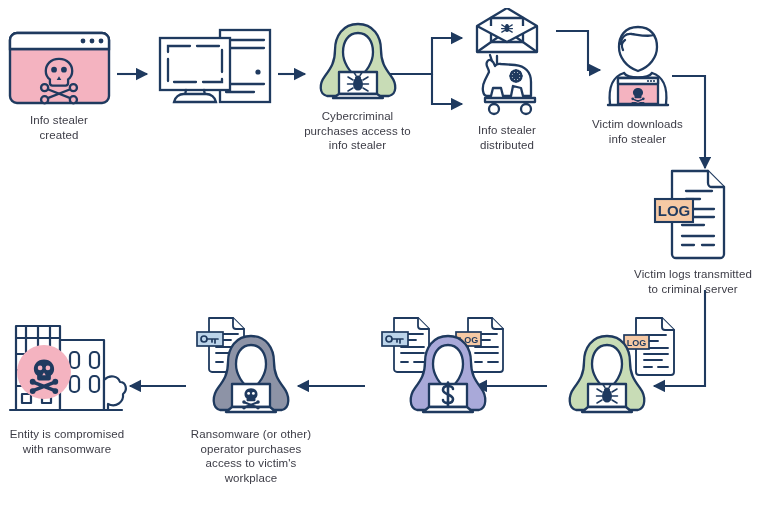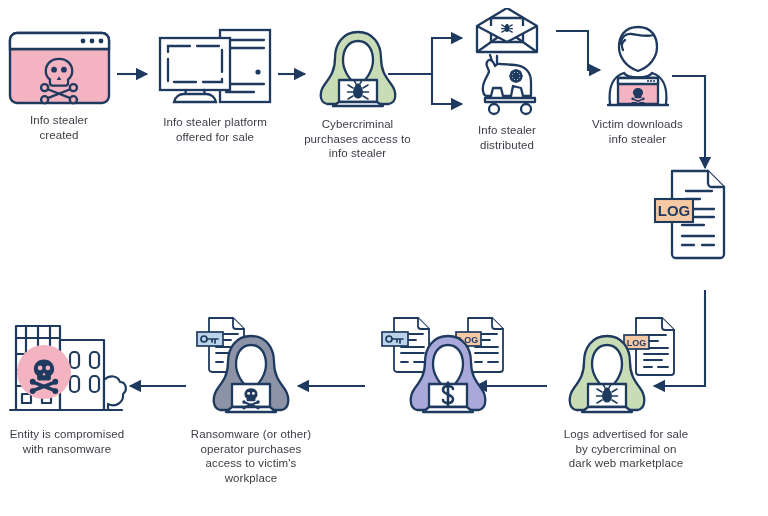--- a/index.html
+++ b/index.html
@@ -98,8 +98,6 @@
         </g>
       </svg>
     </div>
-    <div class="cap">Info stealer platform
-offered for sale</div>
   </div>
 
   <div class="node" style="left:300px;top:28px;width:115px;">

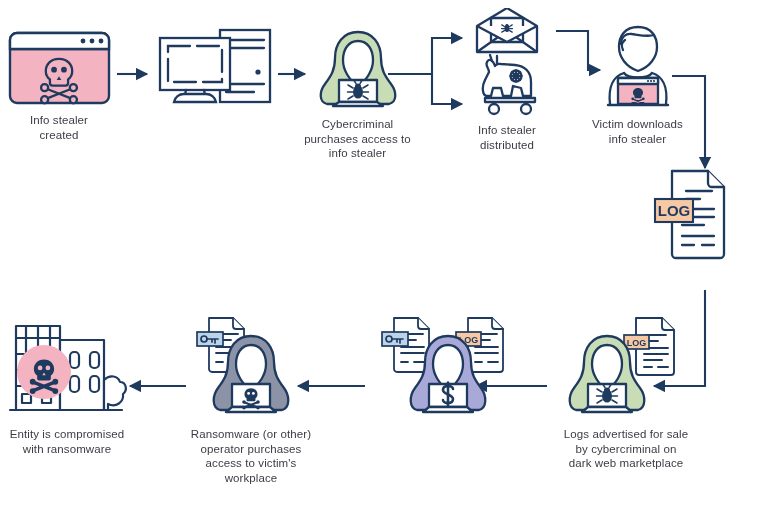--- a/index.html
+++ b/index.html
@@ -100,7 +100,7 @@
     </div>
   </div>
 
-  <div class="node" style="left:300px;top:28px;width:115px;">
+  <div class="node" style="left:300px;top:20px;width:115px;">
     <div class="art">
       <svg width="90" height="82" viewBox="0 0 90 82">
         <g stroke="#1f3a5f" stroke-width="2.3" fill="#c8dcb6" stroke-linejoin="round">

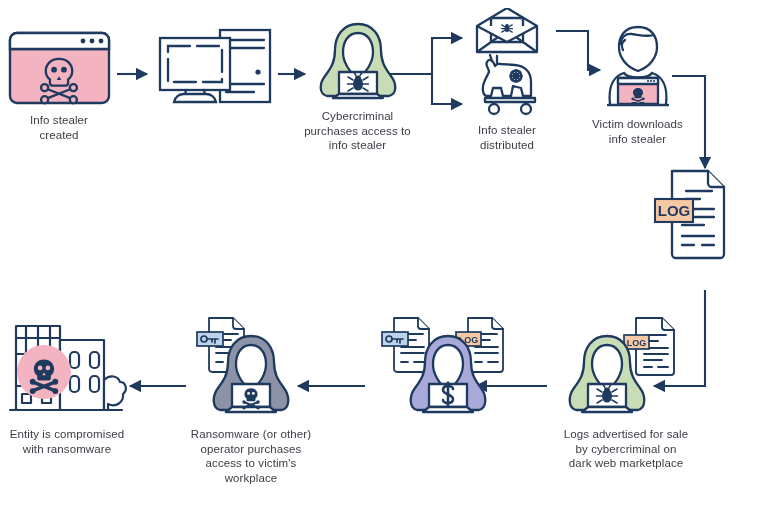--- a/index.html
+++ b/index.html
@@ -215,6 +215,8 @@
         </g>
       </svg>
     </div>
+    <div class="cap">Victim logs transmitted
+to criminal server</div>
   </div>
 
   <div class="node" style="left:551px;top:316px;width:150px;">

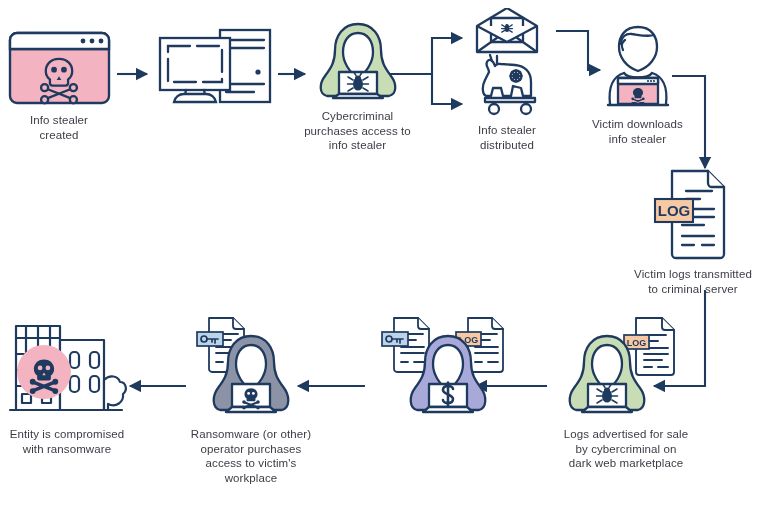--- a/index.html
+++ b/index.html
@@ -255,9 +255,6 @@
         </g>
       </svg>
     </div>
-    <div class="cap">Logs advertised for sale
-by cybercriminal on
-dark web marketplace</div>
   </div>
 
   <div class="node" style="left:376px;top:316px;width:144px;">

